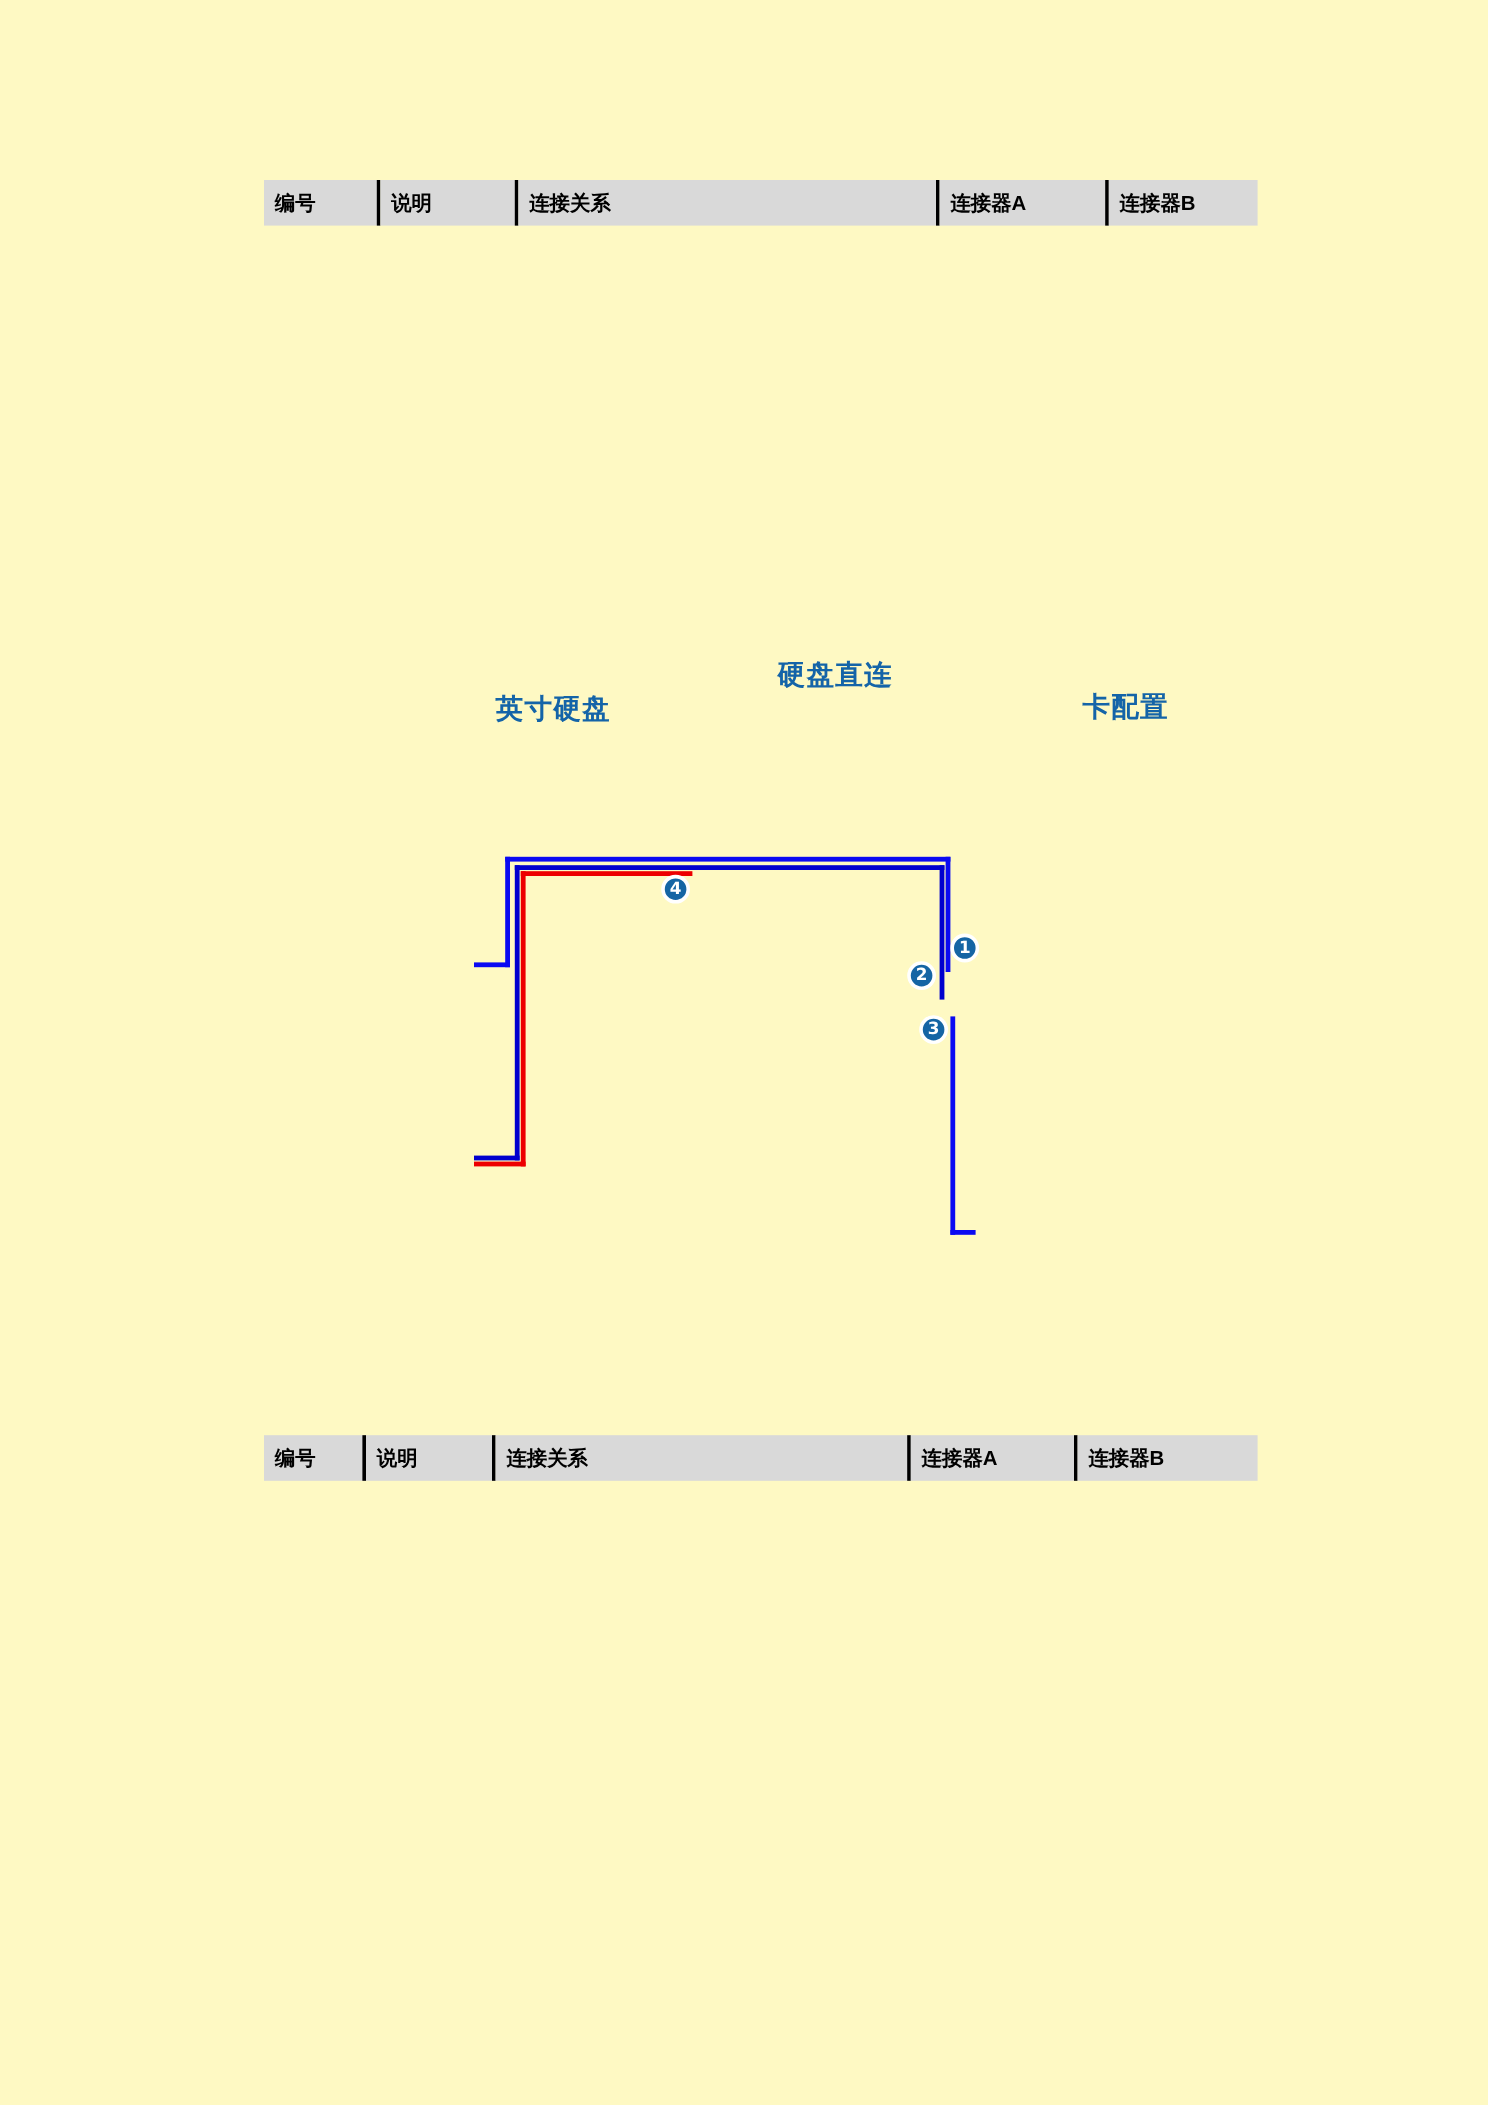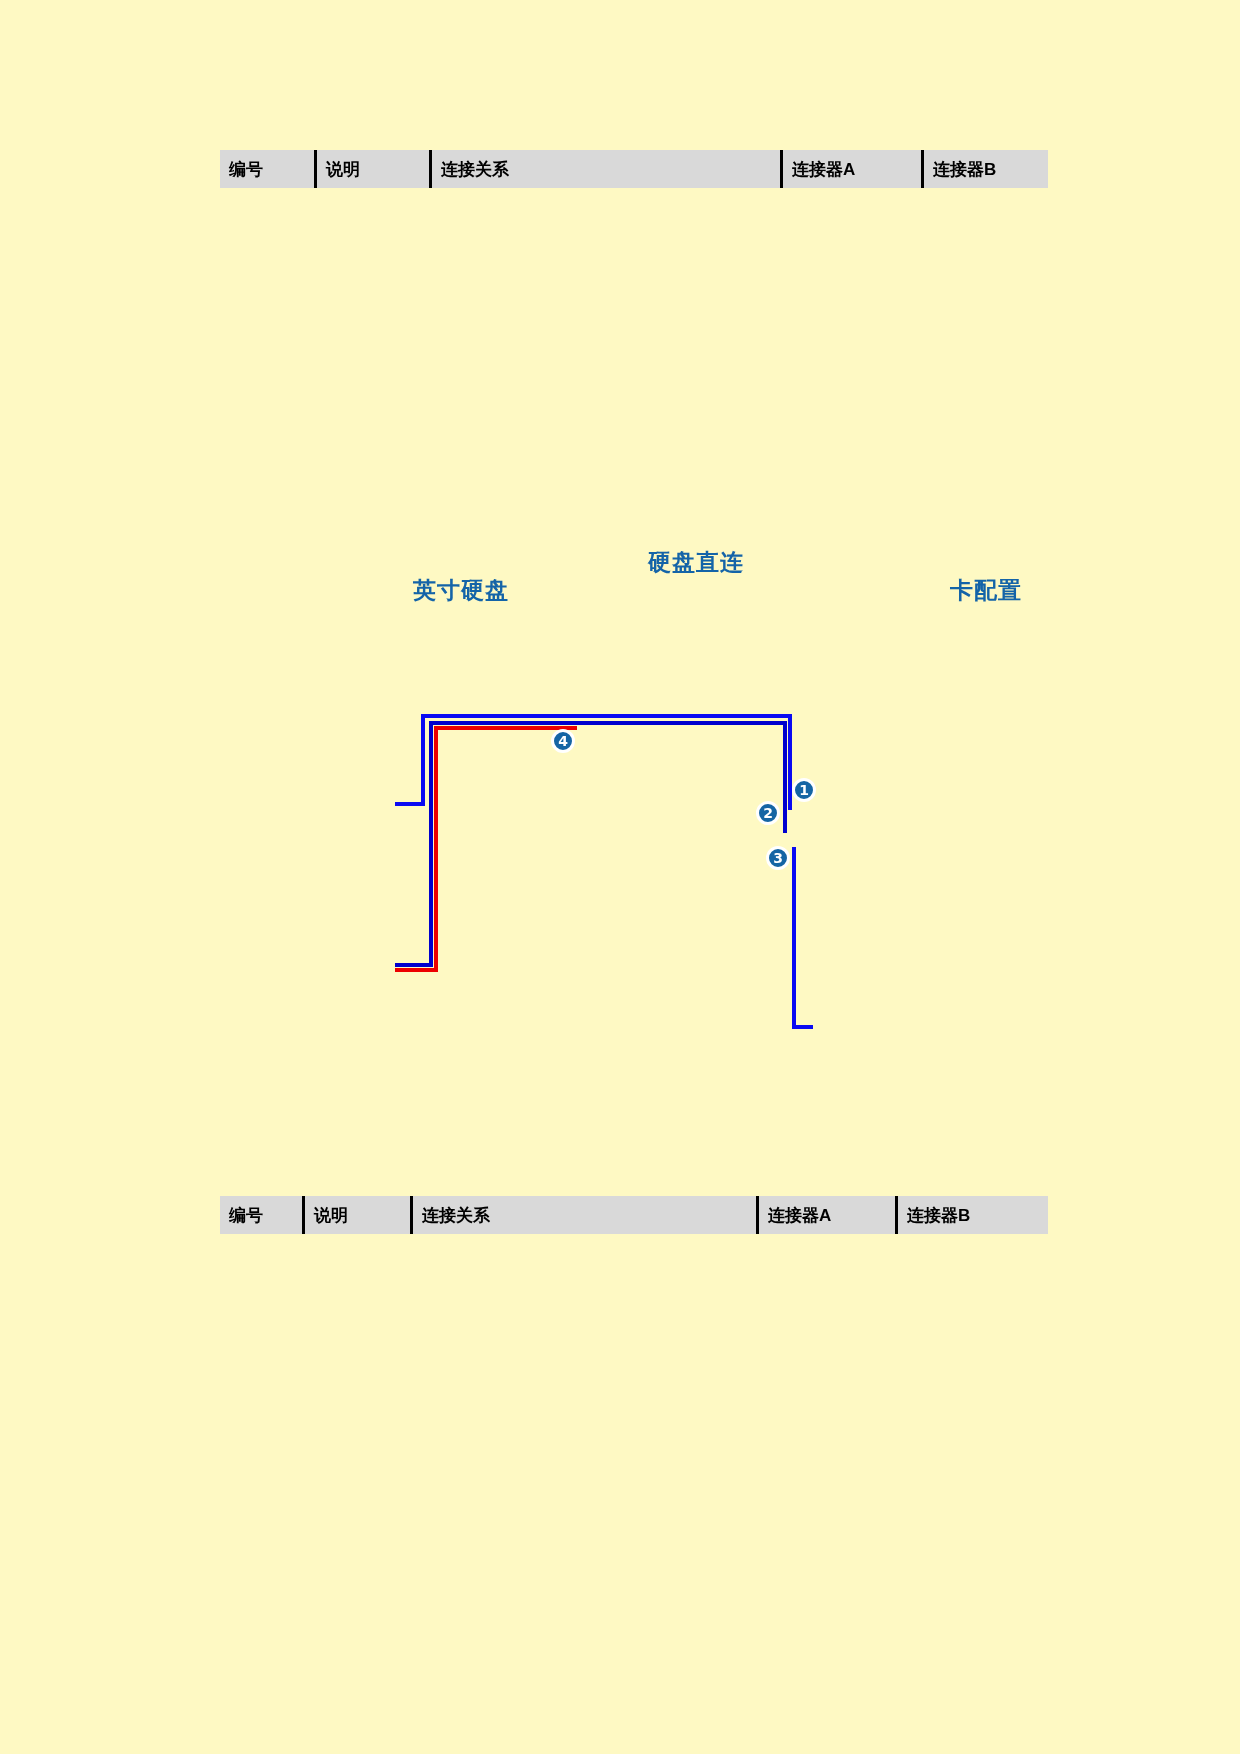--- a/index.html
+++ b/index.html
@@ -56,7 +56,7 @@
 
   <div class="caption-frag" style="left:413px;top:573px;">英寸硬盘</div>
   <div class="caption-frag" style="left:648px;top:545px;text-align:center;">硬盘直连</div>
-  <div class="caption-frag" style="left:950px;top:573px;">卡配置</div>
+  <div class="caption-frag" style="left:902px;top:573px;font-family:Liberation Serif, serif;">卡配置</div>
 
   <div>
 

